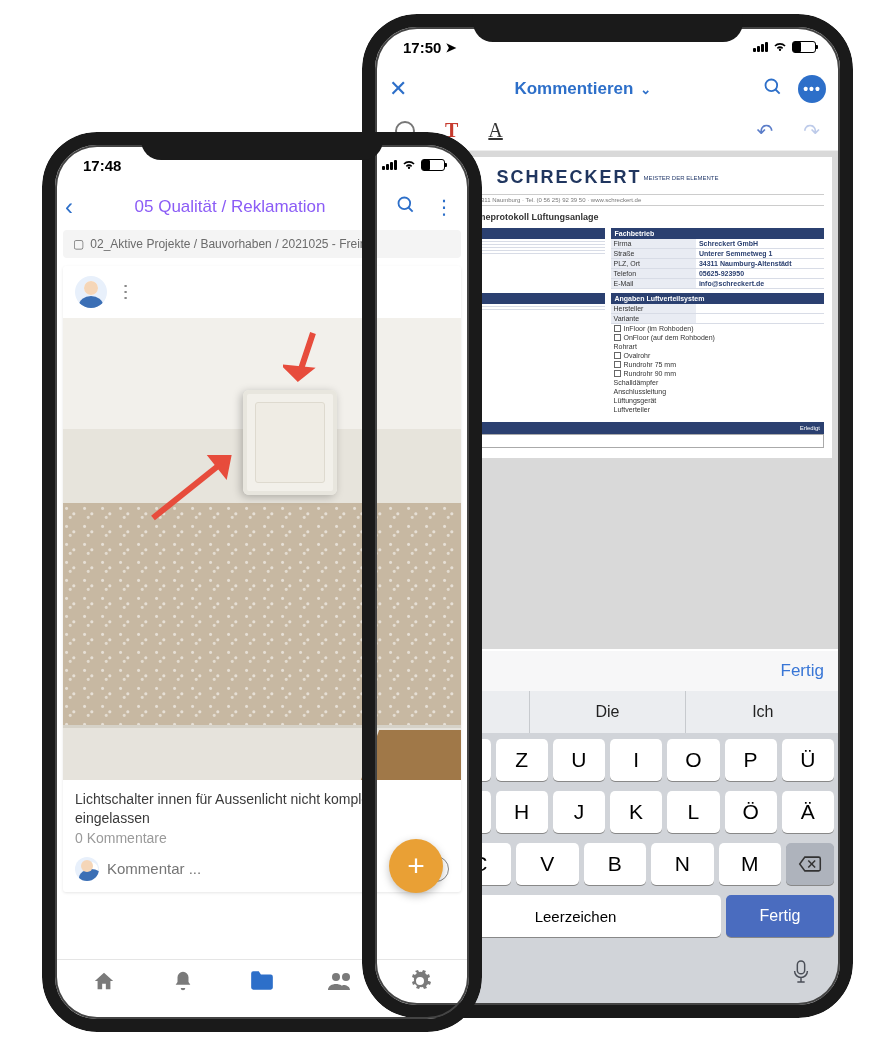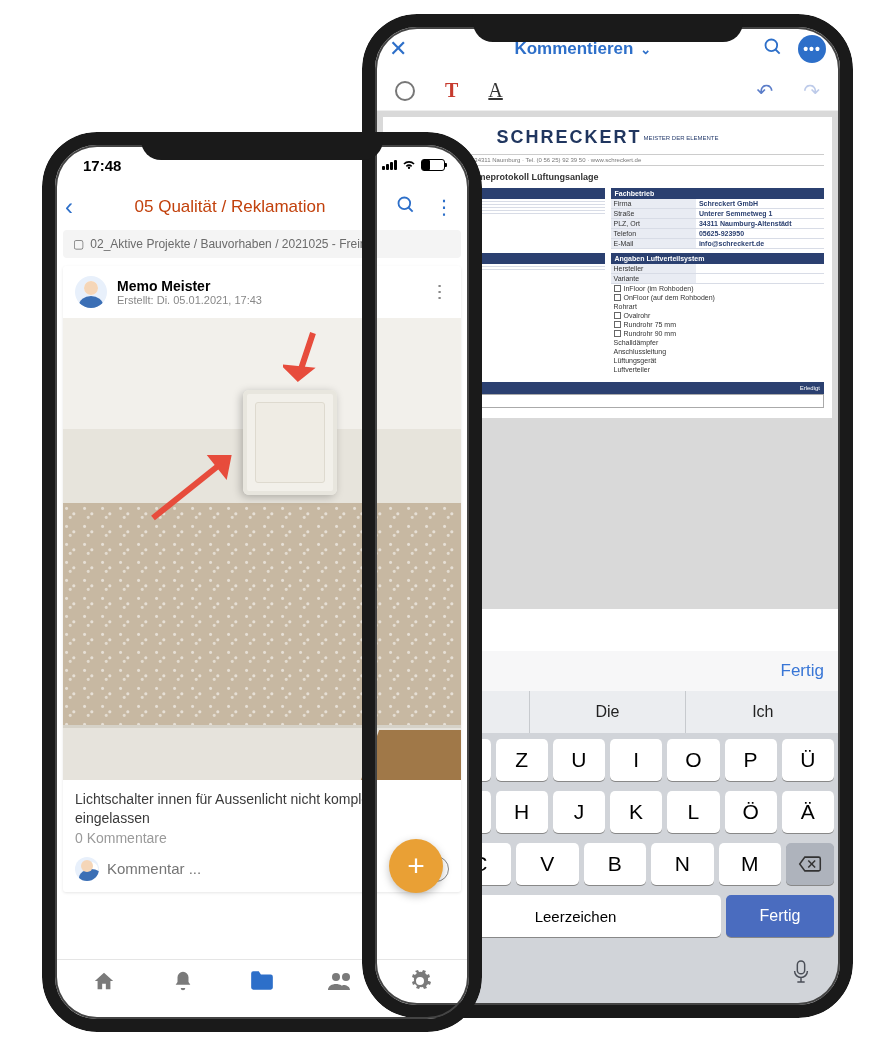--- a/index.html
+++ b/index.html
@@ -111,6 +111,25 @@
 
 <div class="phone phone-right">
   <div class="screen">
+    <div class="status">
+      <span>17:50</span>
+      <span style="font-size:13px;margin-left:4px">➤</span>
+      <span style="flex:1"></span>
+      <span class="right">
+        <span class="sig">
+            <i style="height:4px"></i>
+            <i style="height:6px"></i>
+            <i style="height:8px"></i>
+            <i style="height:10px"></i>
+          </span>
+        <svg class="wifi" viewBox="0 0 20 14">
+            <path d="M10 12a1.5 1.5 0 100-3 1.5 1.5 0 000 3zm-4-4a6 6 0 018 0l-1.4 1.4a4 4 0 00-5.2 0zm-3-3a10 10 0 0114 0l-1.4 1.4a8 8 0 00-11.2 0z" fill="#000"></path>
+          </svg>
+        <span class="batt">
+            <i></i>
+          </span>
+      </span>
+    </div>
 
     <div class="hdr-r">
       <span class="close">✕</span>

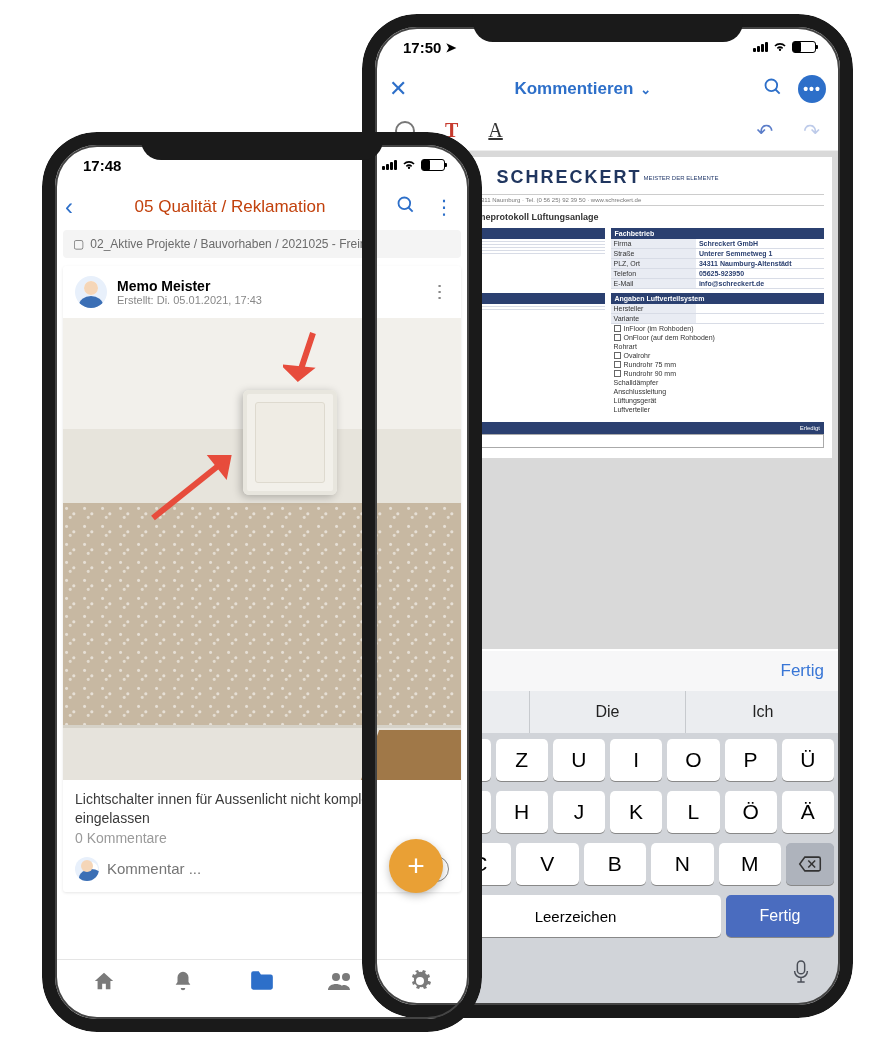--- a/index.html
+++ b/index.html
@@ -25,7 +25,7 @@
 
 .hdr-l{display:flex;align-items:center;height:44px;padding:0 10px;gap:8px}
 .back{color:#2d6fc9;font-size:24px}
-.title-l{flex:1;text-align:center;color:#c2410c;font-size:17px;font-weight:400;padding-right:4px}
+.title-l{flex:1;text-align:center;color:#8b5cf6;font-size:17px;font-weight:400;padding-right:4px}
 .ico-btn{color:#2d6fc9;width:30px;text-align:center;font-size:20px}
 .crumb{background:#f4f4f4;margin:1px 8px 0;border-radius:4px;padding:7px 10px;font-size:12px;color:#6b6b6b;white-space:nowrap;overflow:hidden}
 .card{margin:8px 8px 0;background:#fff;border-radius:3px;box-shadow:0 1px 3px rgba(0,0,0,.1)}

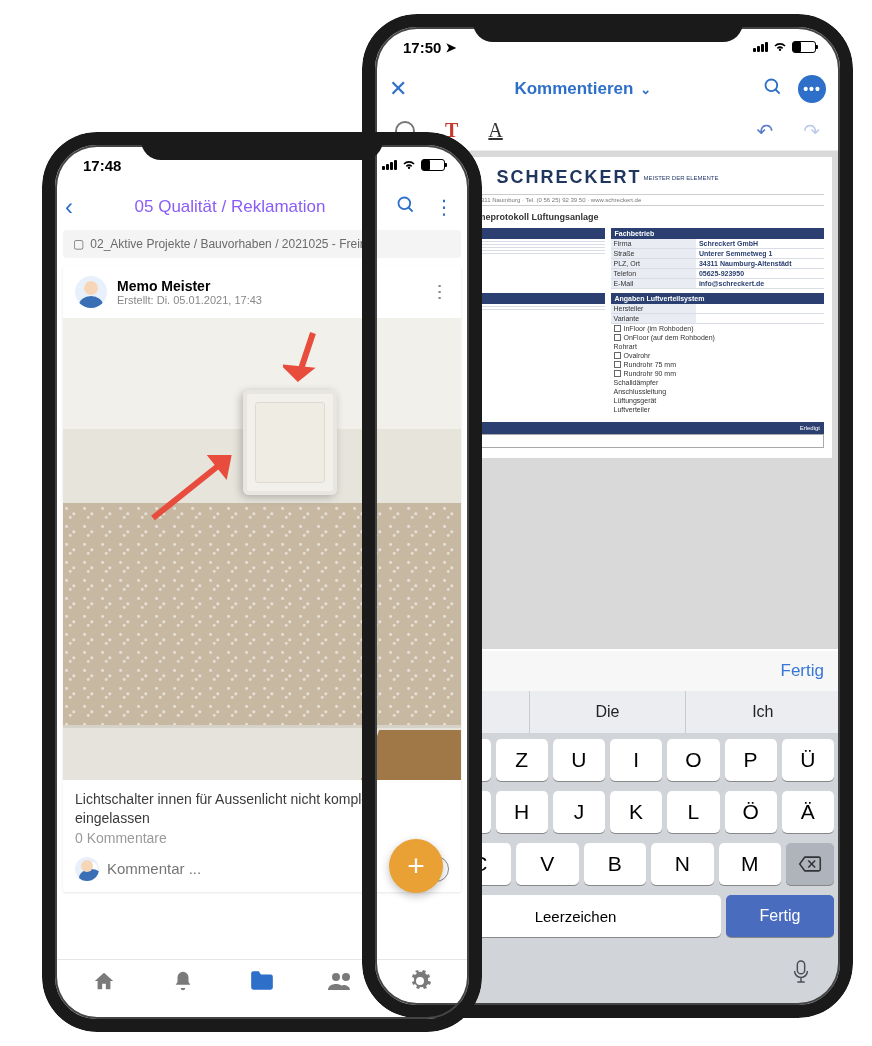--- a/index.html
+++ b/index.html
@@ -382,10 +382,6 @@
         <div class="avatar">
             <i></i>
           </div>
-        <div class="meta">
-          <div class="author">Memo Meister</div>
-          <div class="ts">Erstellt: Di. 05.01.2021, 17:43</div>
-        </div>
         <span class="more">⋯</span>
       </div>
       <div class="photo">

